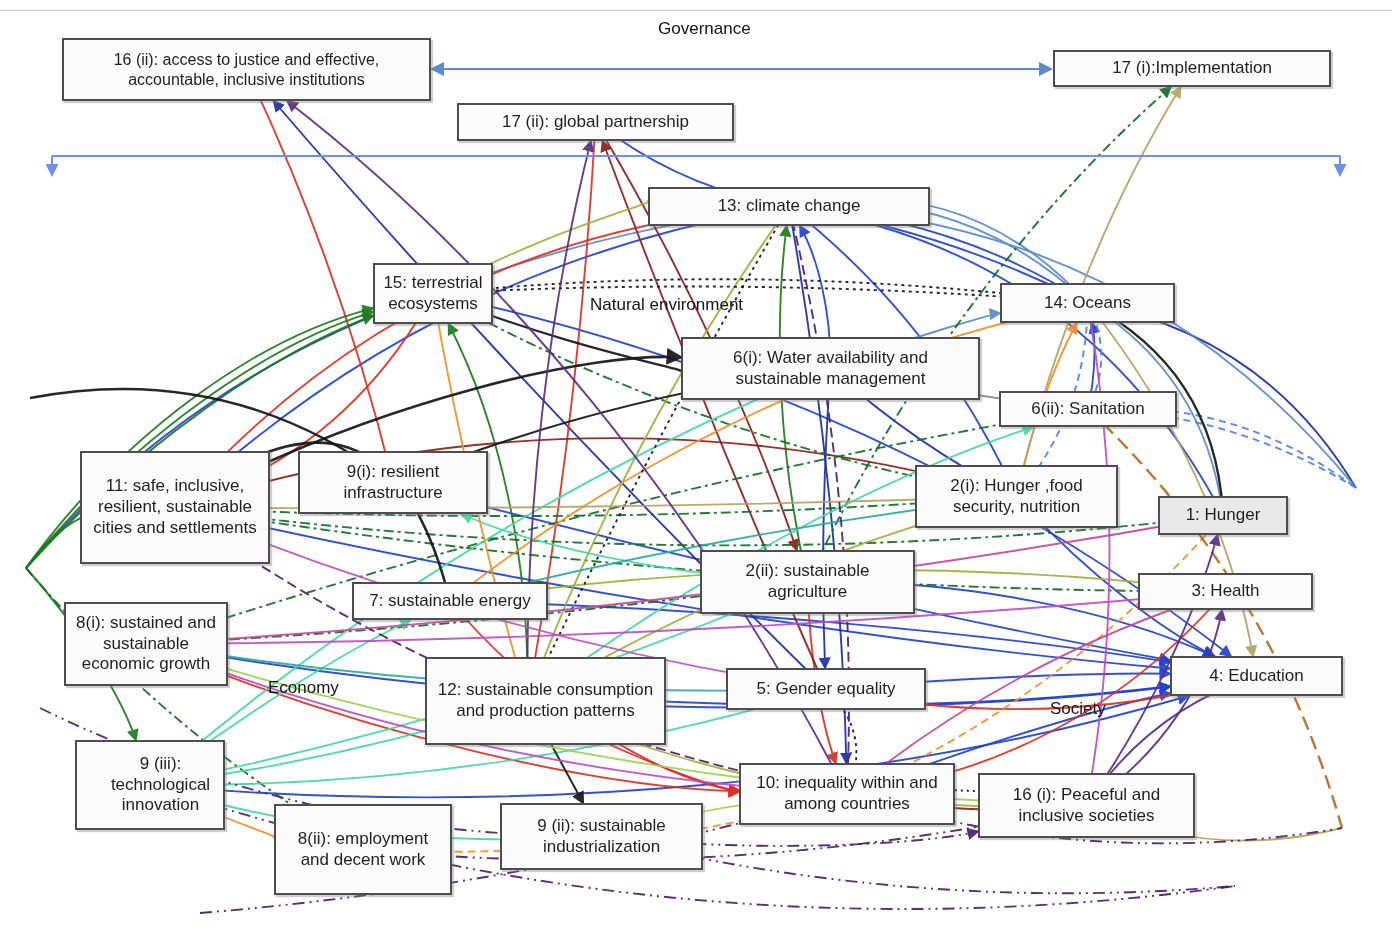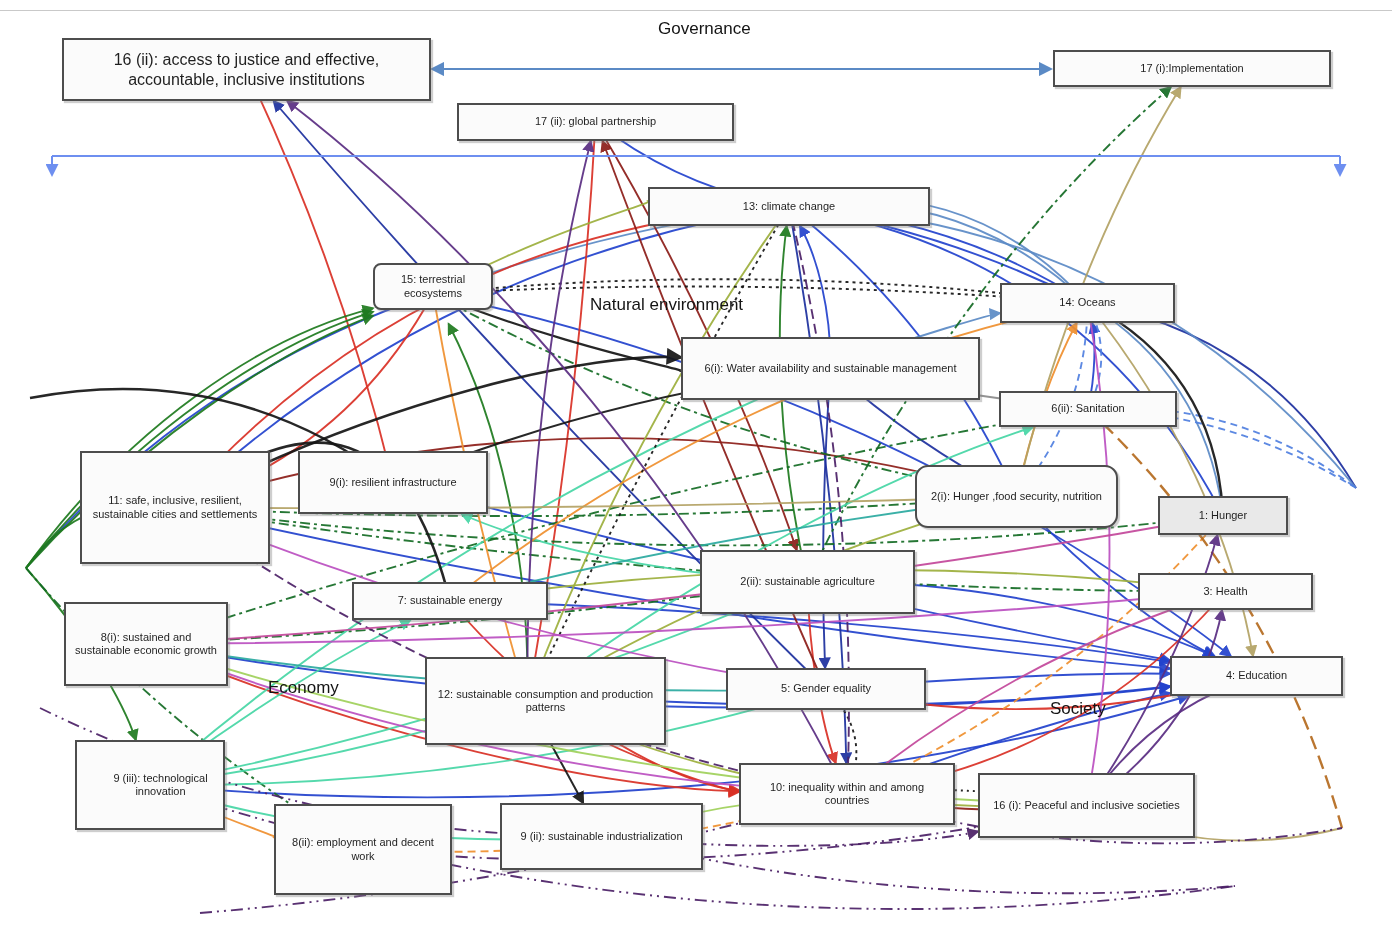--- a/index.html
+++ b/index.html
@@ -8,7 +8,7 @@
   .toprule{position:absolute;left:0;top:2px;width:1392px;height:1px;background:#c9c9c9;z-index:0;}
   svg.edges{position:absolute;left:0;top:0;width:1392px;height:936px;z-index:1;}
   .node{position:absolute;display:flex;align-items:center;justify-content:center;text-align:center;
-        border:2px solid #4d4d4d;background:#fbfbfb;color:#1f1f1f;font-size:11px;line-height:1.22;
+        border:2px solid #4d4d4d;background:#fbfbfb;color:#1f1f1f;font-size:17px;line-height:1.22;
         padding:2px 6px;box-sizing:border-box;z-index:2;
         box-shadow:2px 2px 1px rgba(125,125,125,0.38);}
   .rlabel{position:absolute;font-size:17px;color:#141414;z-index:3;white-space:nowrap;}

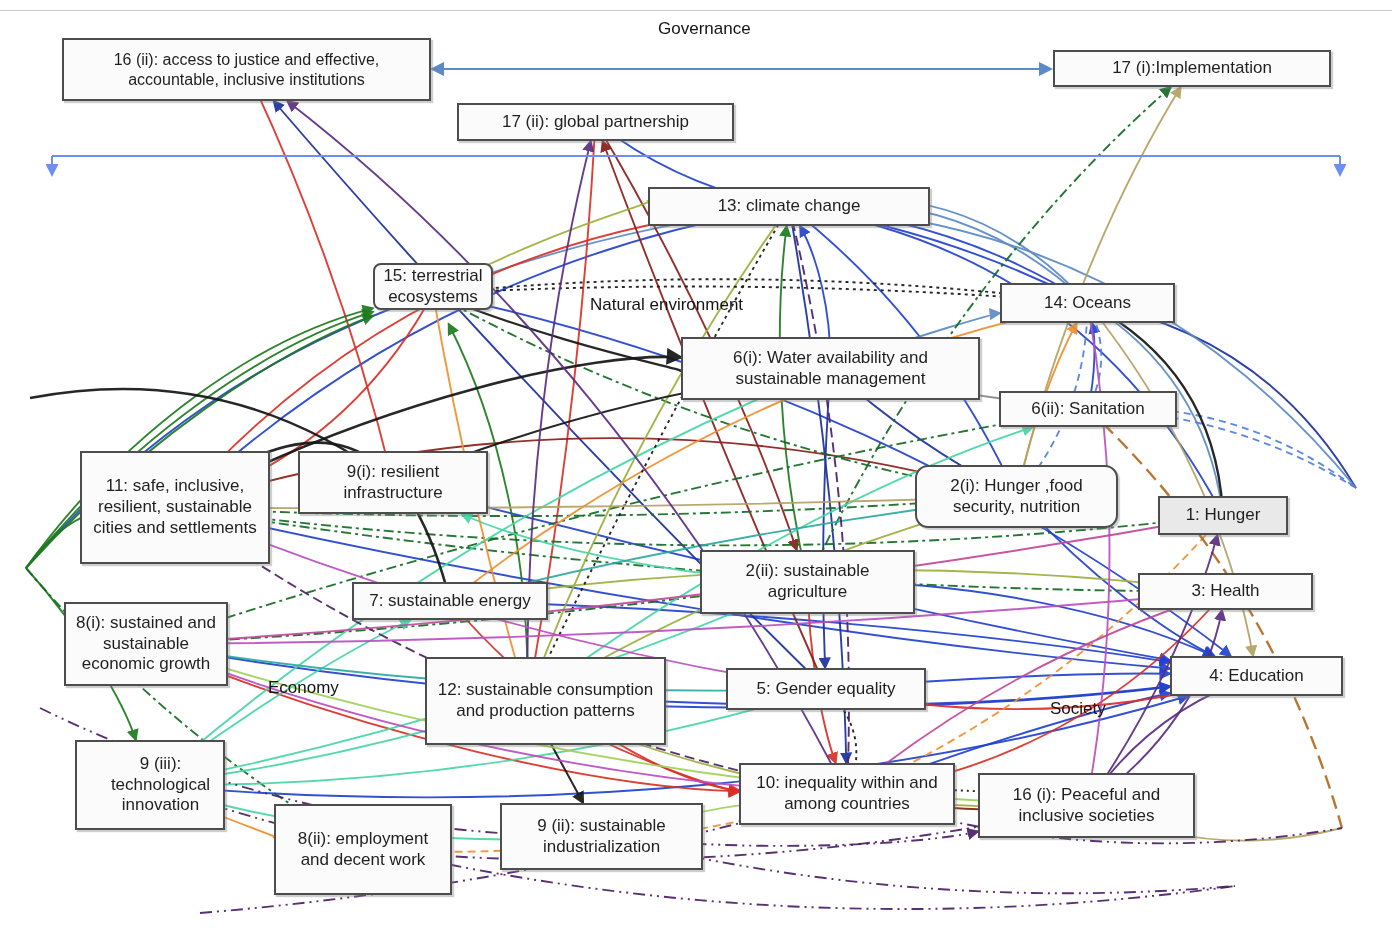--- a/index.html
+++ b/index.html
@@ -245,7 +245,7 @@
   <div class="node" style="left: 648px; top: 179px; width: 282px; height: 39px;">
       <span>13: climate change</span>
     </div>
-  <div class="node" style="left: 373px; top: 255px; width: 120px; height: 47px; border-radius: 8px;">
+  <div class="node" style="left: 373px; top: 255px; width: 120px; height: 61px;">
       <span>15: terrestrial ecosystems</span>
     </div>
   <div class="node" style="left: 1000px; top: 275px; width: 175px; height: 40px;">

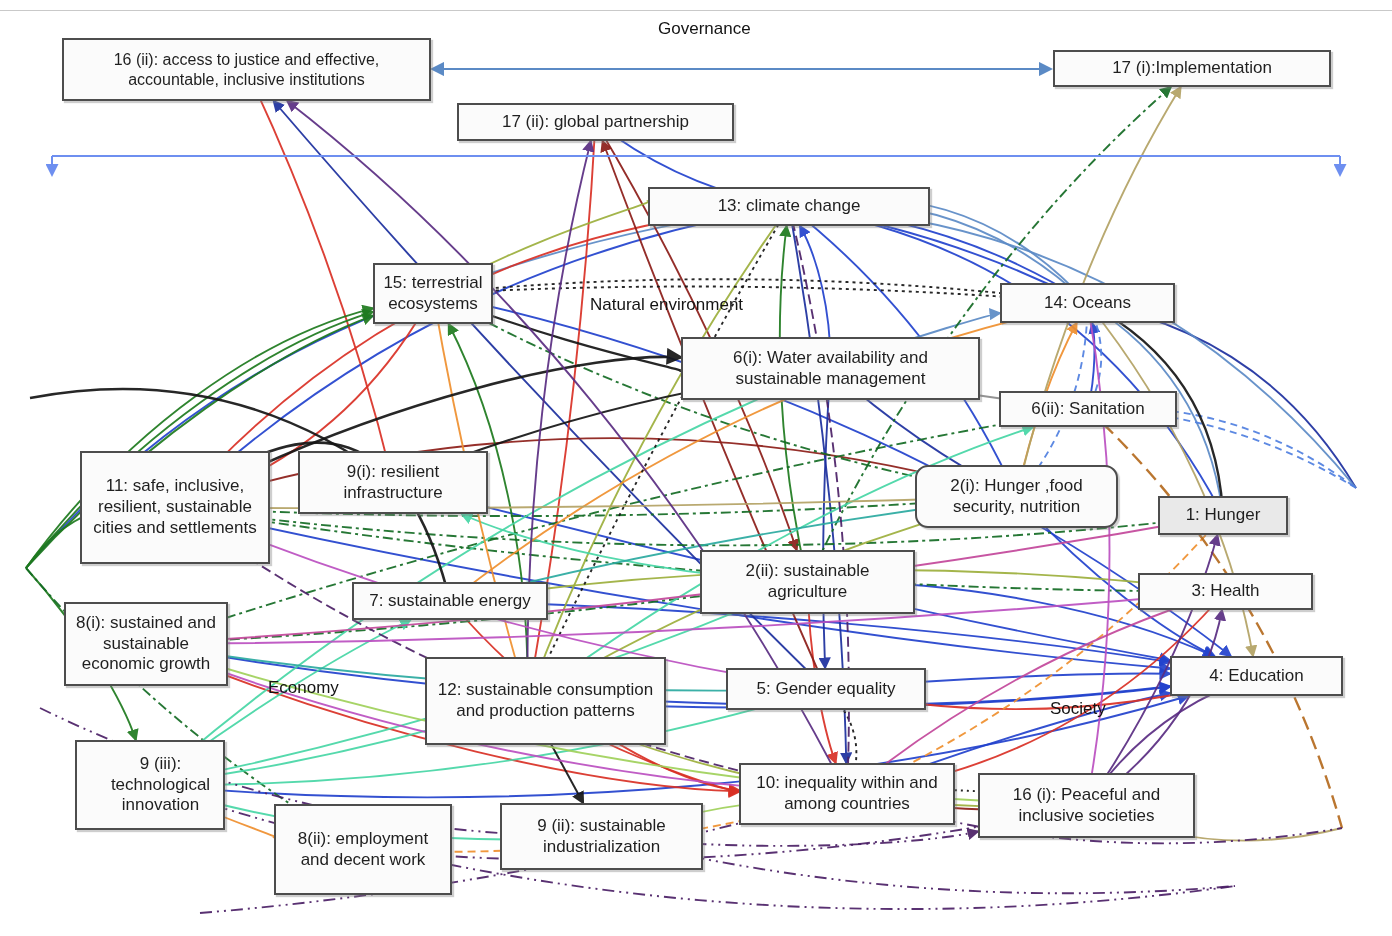--- a/index.html
+++ b/index.html
@@ -263,7 +263,7 @@
   <div class="node" style="left: 298px; top: 443px; width: 190px; height: 63px;">
       <span>9(i): resilient infrastructure</span>
     </div>
-  <div class="node" style="left: 915px; top: 457px; width: 203px; height: 63px; border-radius: 13px;">
+  <div class="node" style="left: 915px; top: 457px; width: 203px; height: 63px;">
       <span>2(i): Hunger ,food security, nutrition</span>
     </div>
   <div class="node" style="left: 1158px; top: 488px; width: 130px; height: 39px; background: rgb(233, 233, 233);">

